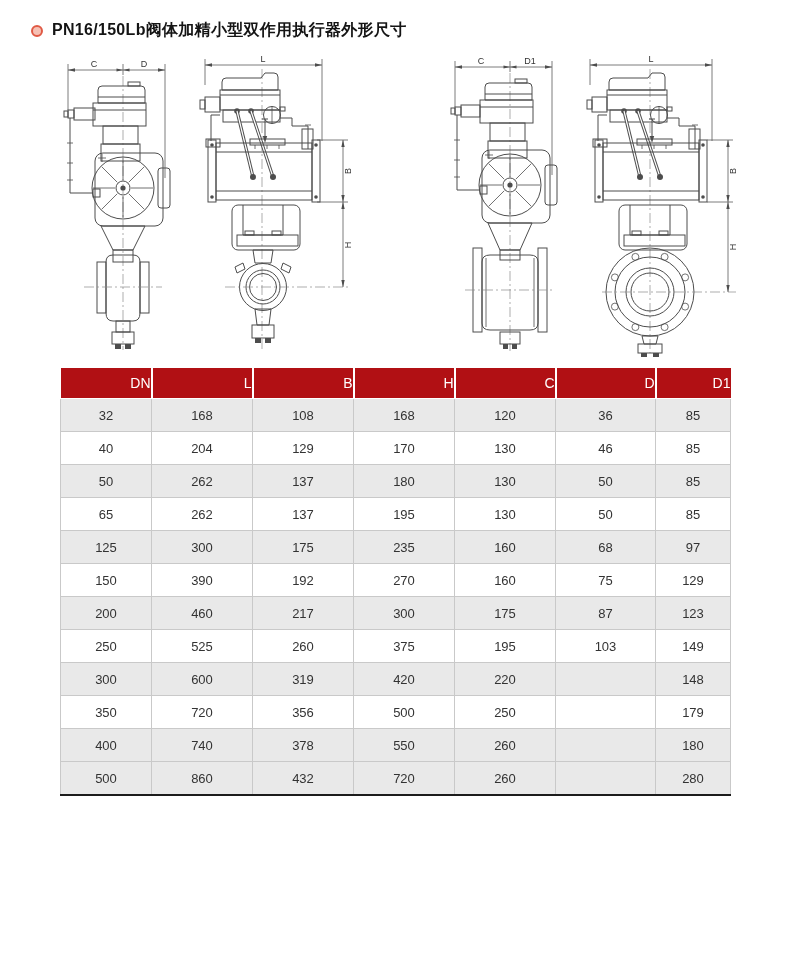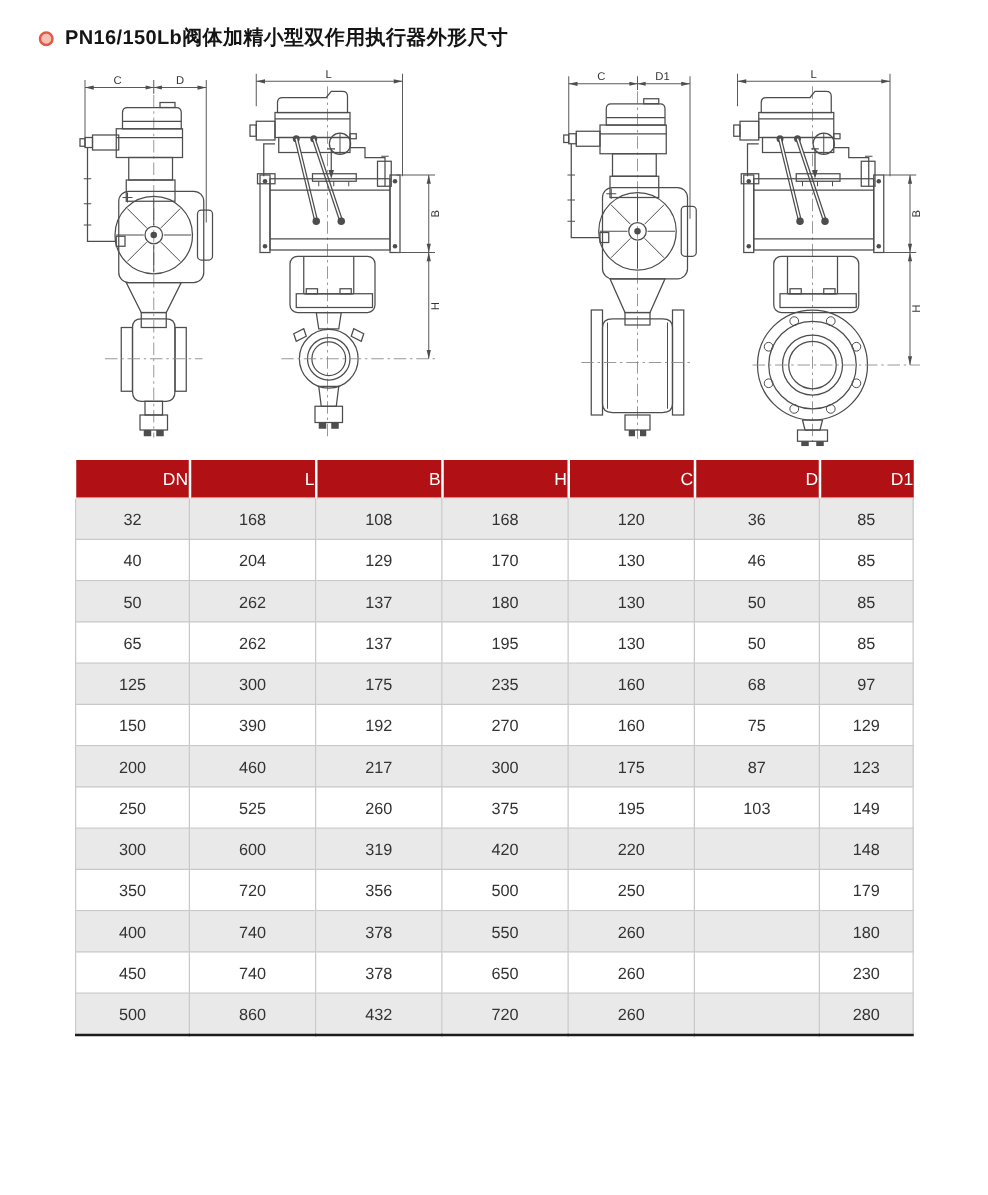--- a/index.html
+++ b/index.html
@@ -494,15 +494,6 @@
         <td></td>
         <td>180</td>
       </tr>
-      <tr>
-        <td>450</td>
-        <td>740</td>
-        <td>378</td>
-        <td>650</td>
-        <td>260</td>
-        <td></td>
-        <td>230</td>
-      </tr>
       <tr class="alt">
         <td>500</td>
         <td>860</td>

